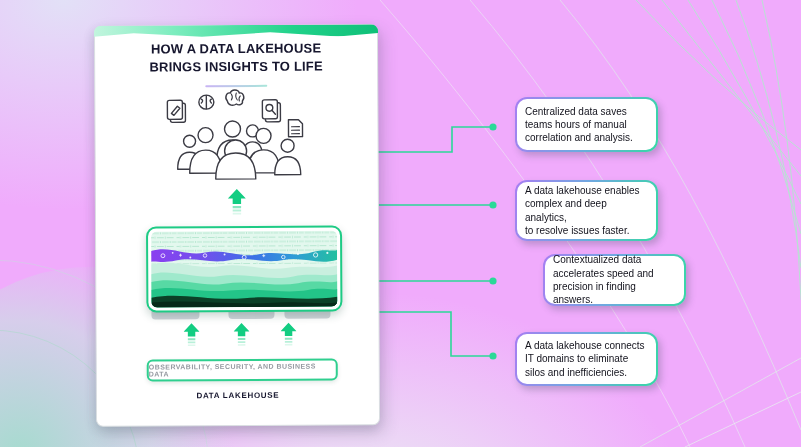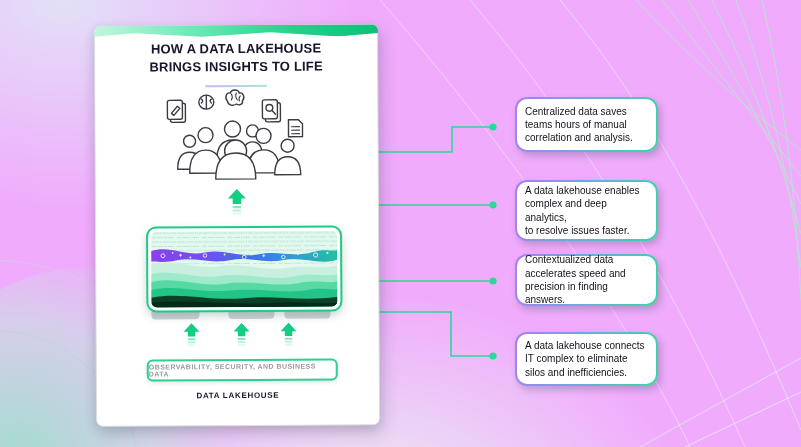--- a/index.html
+++ b/index.html
@@ -252,7 +252,7 @@
 complex and deep analytics,
 to resolve issues faster.</div>
   </div>
-  <div class="callout" style="top:254px;height:52px;">
+  <div class="callout" style="top:254px;height:52px;margin-left:28px;">
     <div class="callout-inner">Contextualized data
 accelerates speed and
 precision in finding answers.</div>

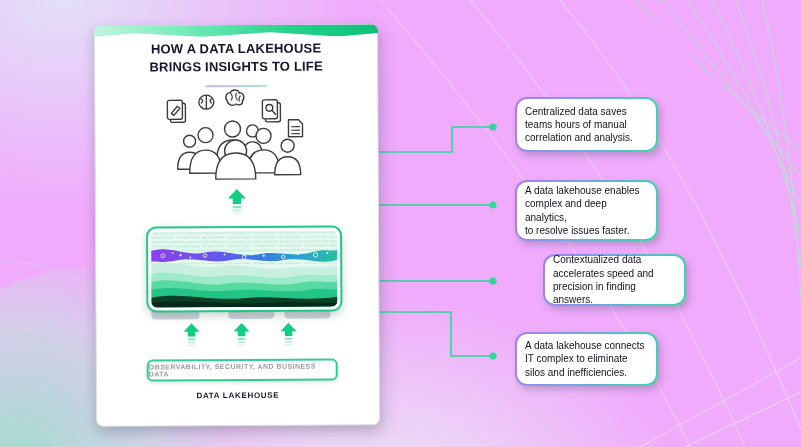--- a/index.html
+++ b/index.html
@@ -259,7 +259,7 @@
   </div>
   <div class="callout" style="top:332px;height:54px;">
     <div class="callout-inner">A data lakehouse connects
-IT complex to eliminate
+IT domains to eliminate
 silos and inefficiencies.</div>
   </div>
 

